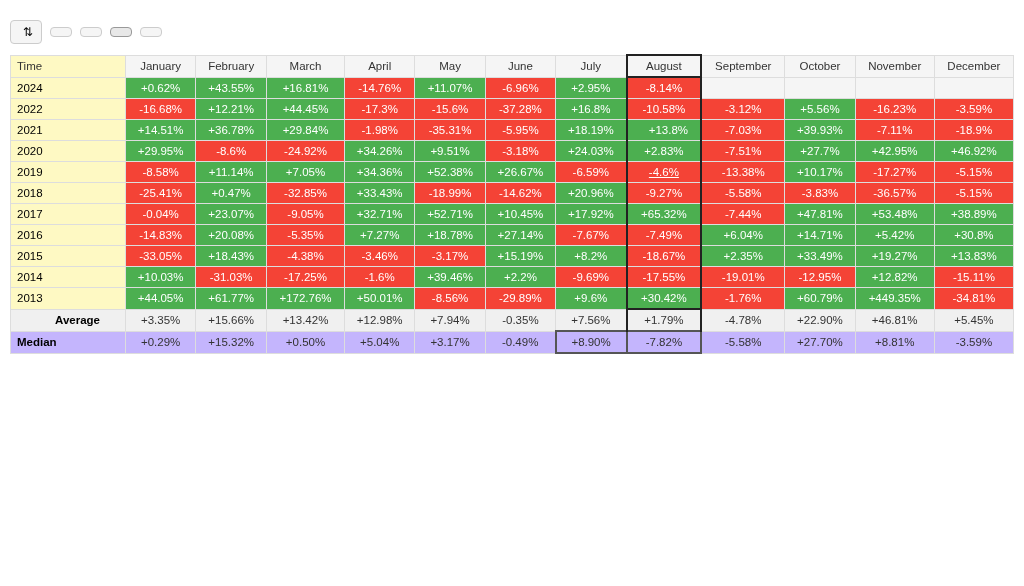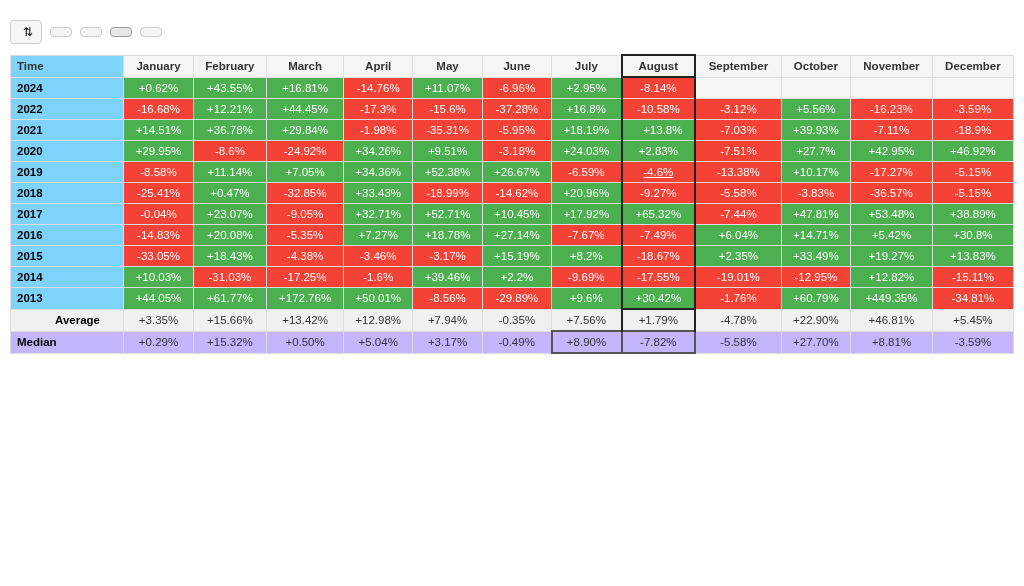--- a/index.html
+++ b/index.html
@@ -19,7 +19,7 @@
     table { border-collapse: collapse; width: 100%; font-size: 11.5px; }
     th, td { border: 1px solid #ddd; padding: 4px 6px; text-align: center; white-space: nowrap; }
     th { background: #f5f5f5; font-weight: bold; color: #333; text-align: center; }
-    th:first-child, td:first-child { text-align: left; font-weight: bold; background: #7dd3fc; }
+    th:first-child, td:first-child { text-align: left; font-weight: normal; background: #fef9c3; }
     .green { background: #4caf50; color: #fff; }
     .red { background: #f44336; color: #fff; }
     .light-green { background: #a5d6a7; color: #333; }

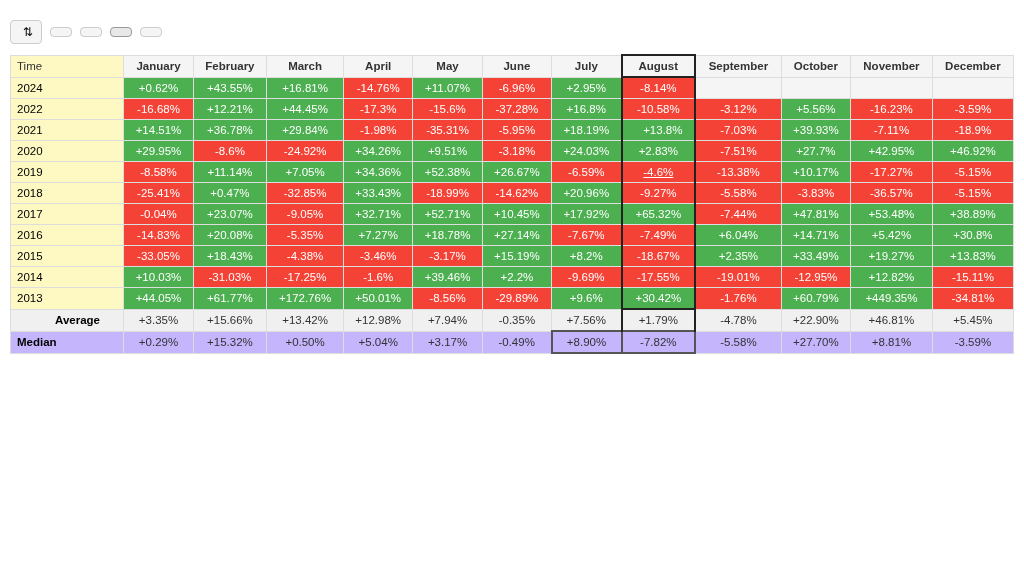--- a/index.html
+++ b/index.html
@@ -18,7 +18,7 @@
     .tab-btn.active { background: #e8e8e8; border-color: #999; }
     table { border-collapse: collapse; width: 100%; font-size: 11.5px; }
     th, td { border: 1px solid #ddd; padding: 4px 6px; text-align: center; white-space: nowrap; }
-    th { background: #f5f5f5; font-weight: bold; color: #333; text-align: center; }
+    th { background: #f5f5f5; font-weight: normal; color: #333; text-align: center; }
     th:first-child, td:first-child { text-align: left; font-weight: normal; background: #fef9c3; }
     .green { background: #4caf50; color: #fff; }
     .red { background: #f44336; color: #fff; }

